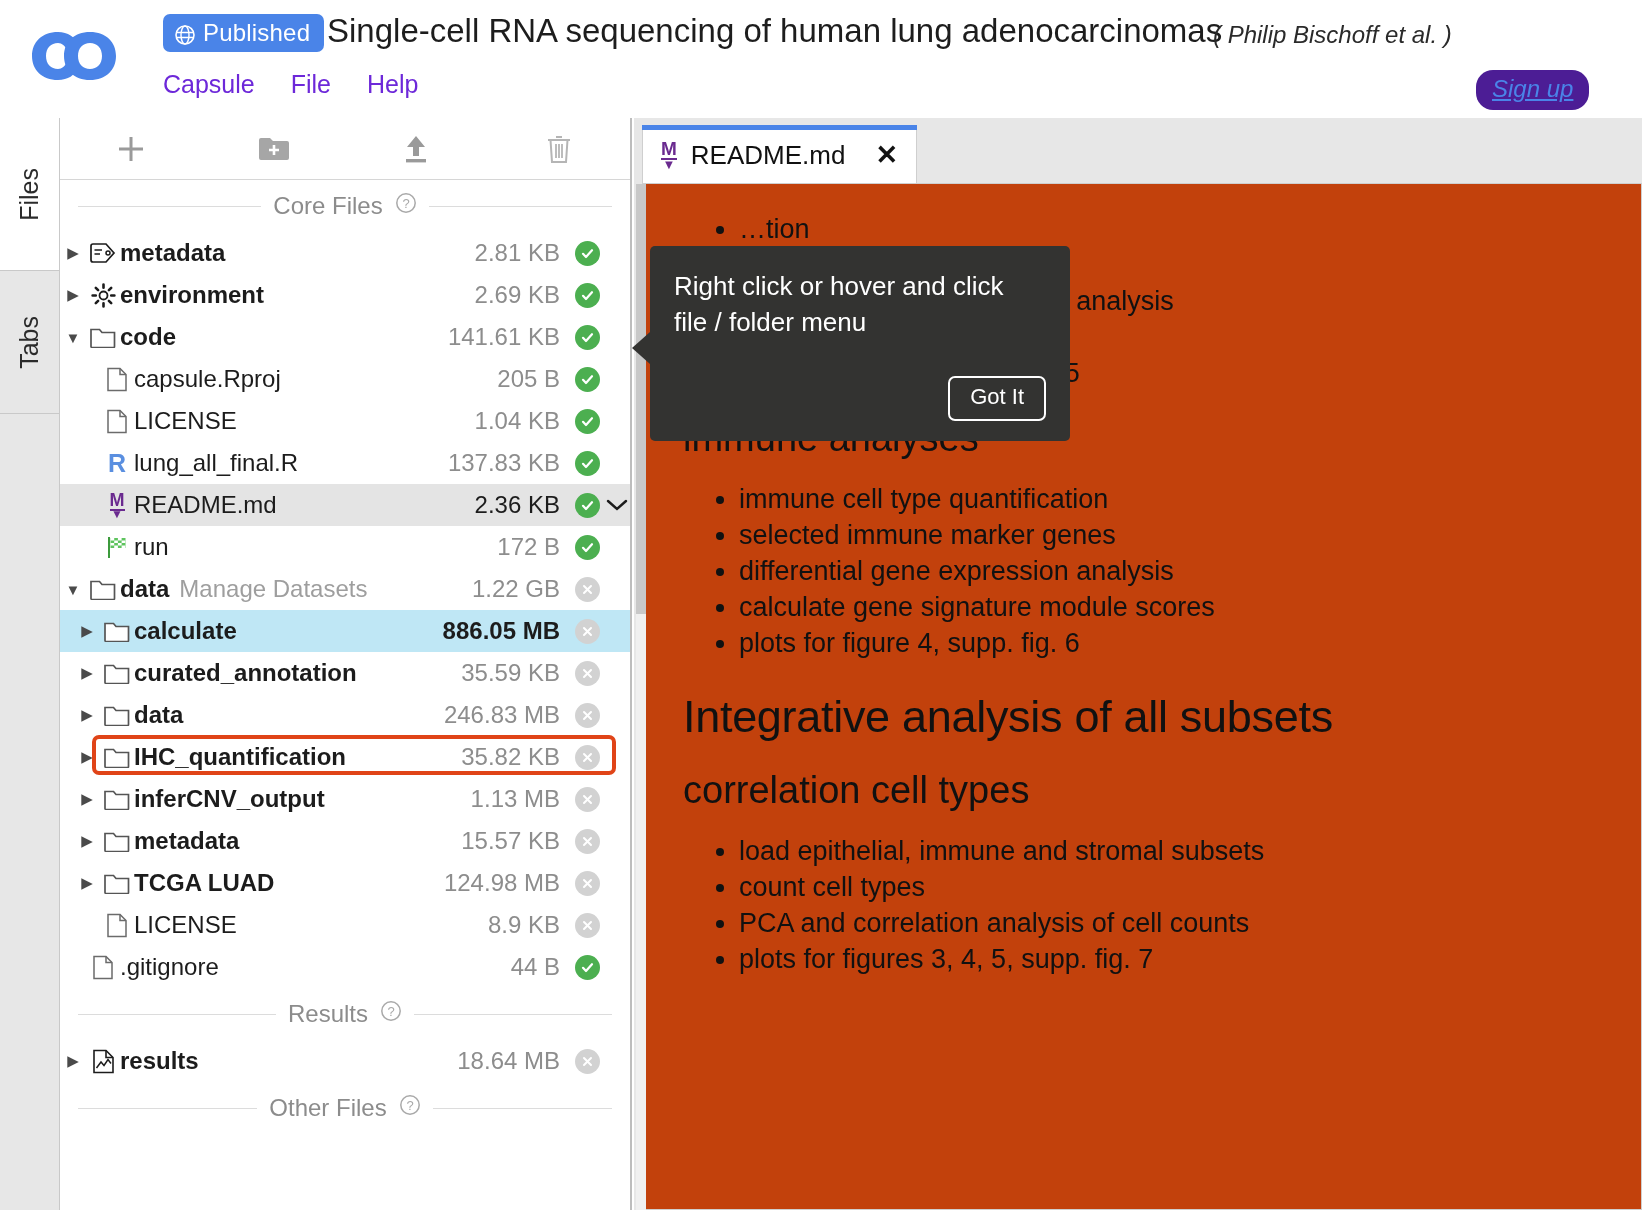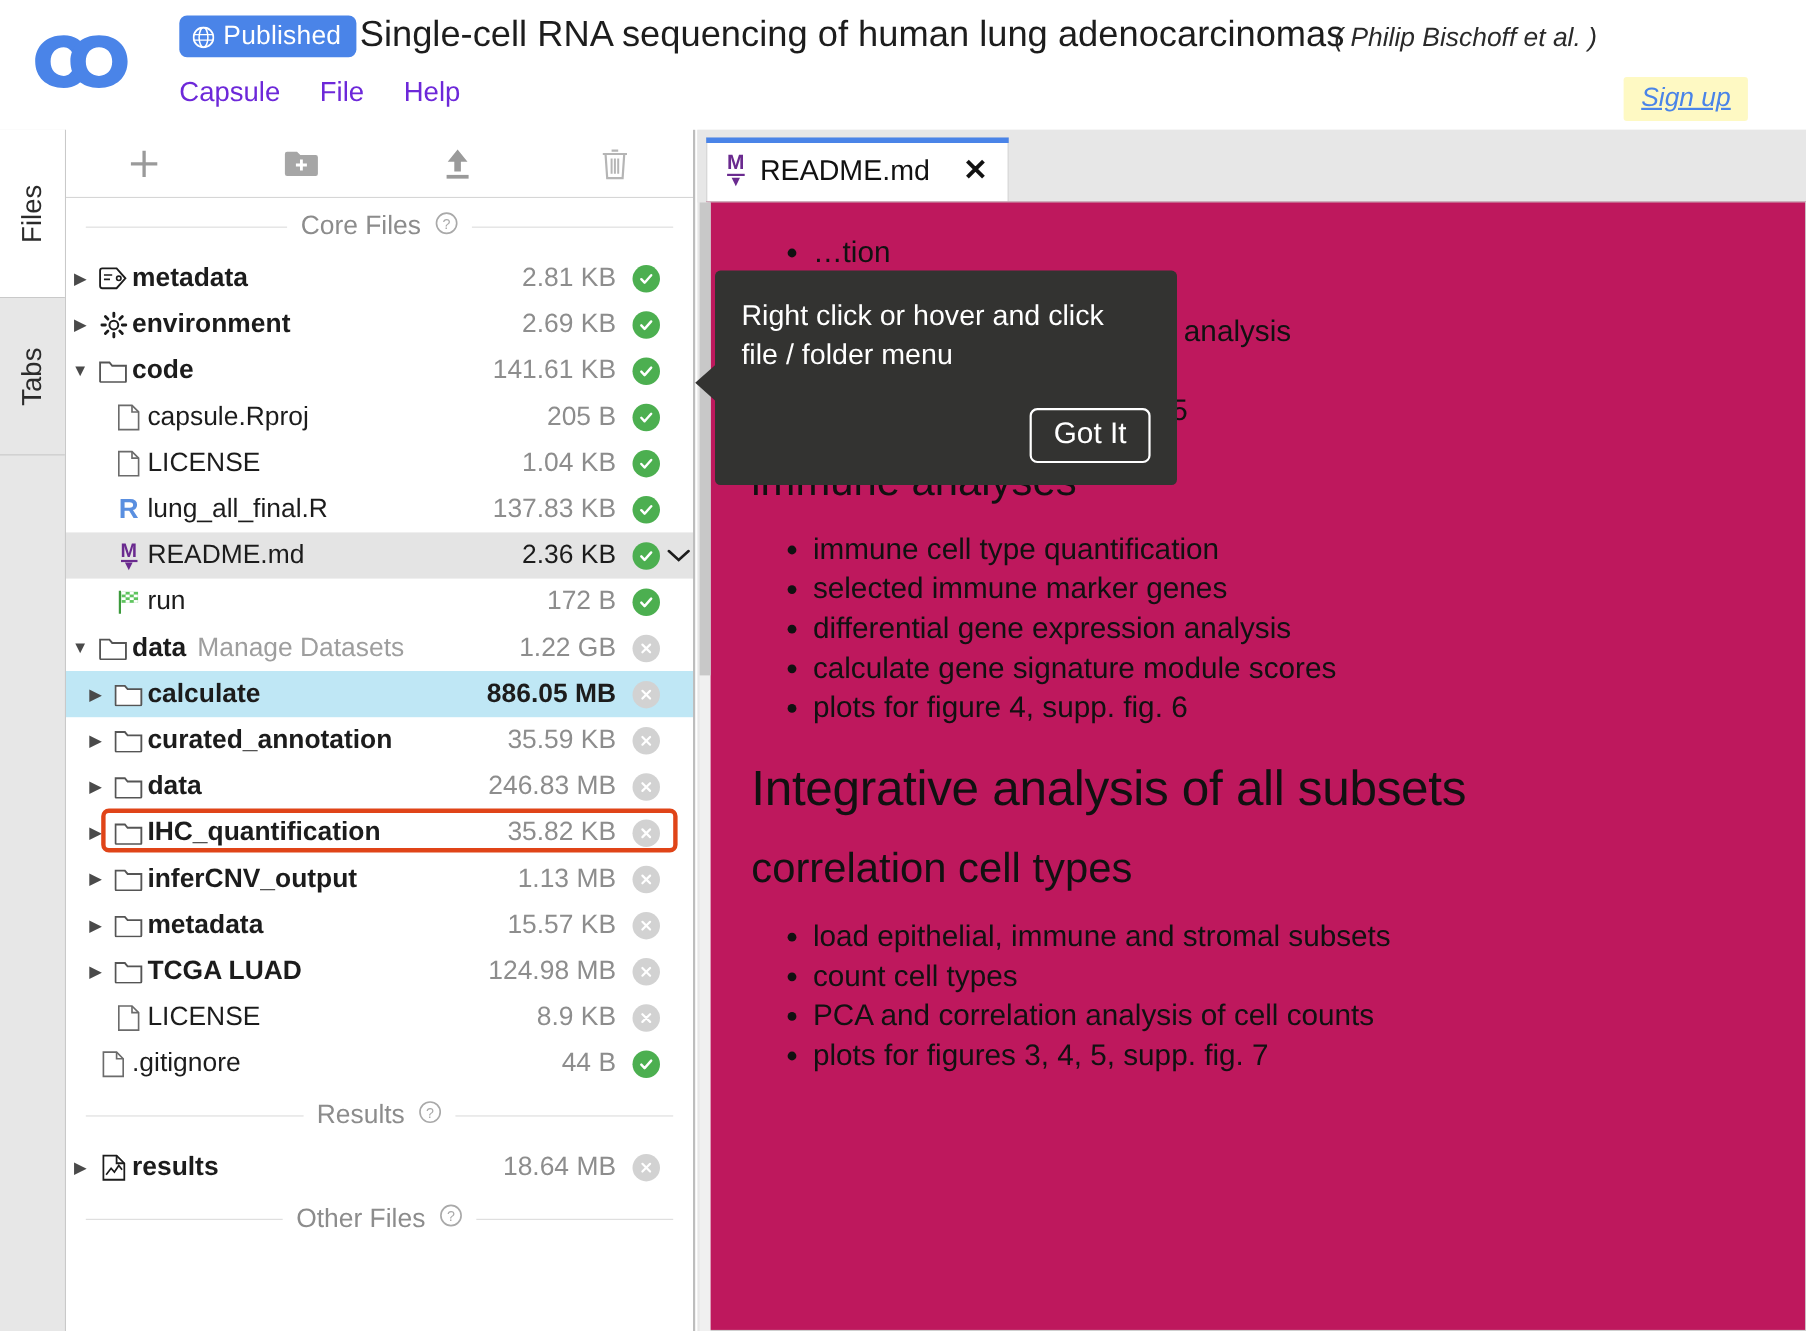--- a/index.html
+++ b/index.html
@@ -33,7 +33,7 @@
   .menubar > div { font-size: 25px; color:#6d28d9; cursor:pointer; }
   .signup {
     position:absolute; left:1476px; top:70px;
-    background:#fef9c3; border-radius:3px; padding:5px 16px 7px 16px;
+    background:#4c1d95; border-radius:17px; padding:5px 16px 7px 16px;
   }
   .signup a {
     font-size:24px; color:#4a84e8; font-style:italic;

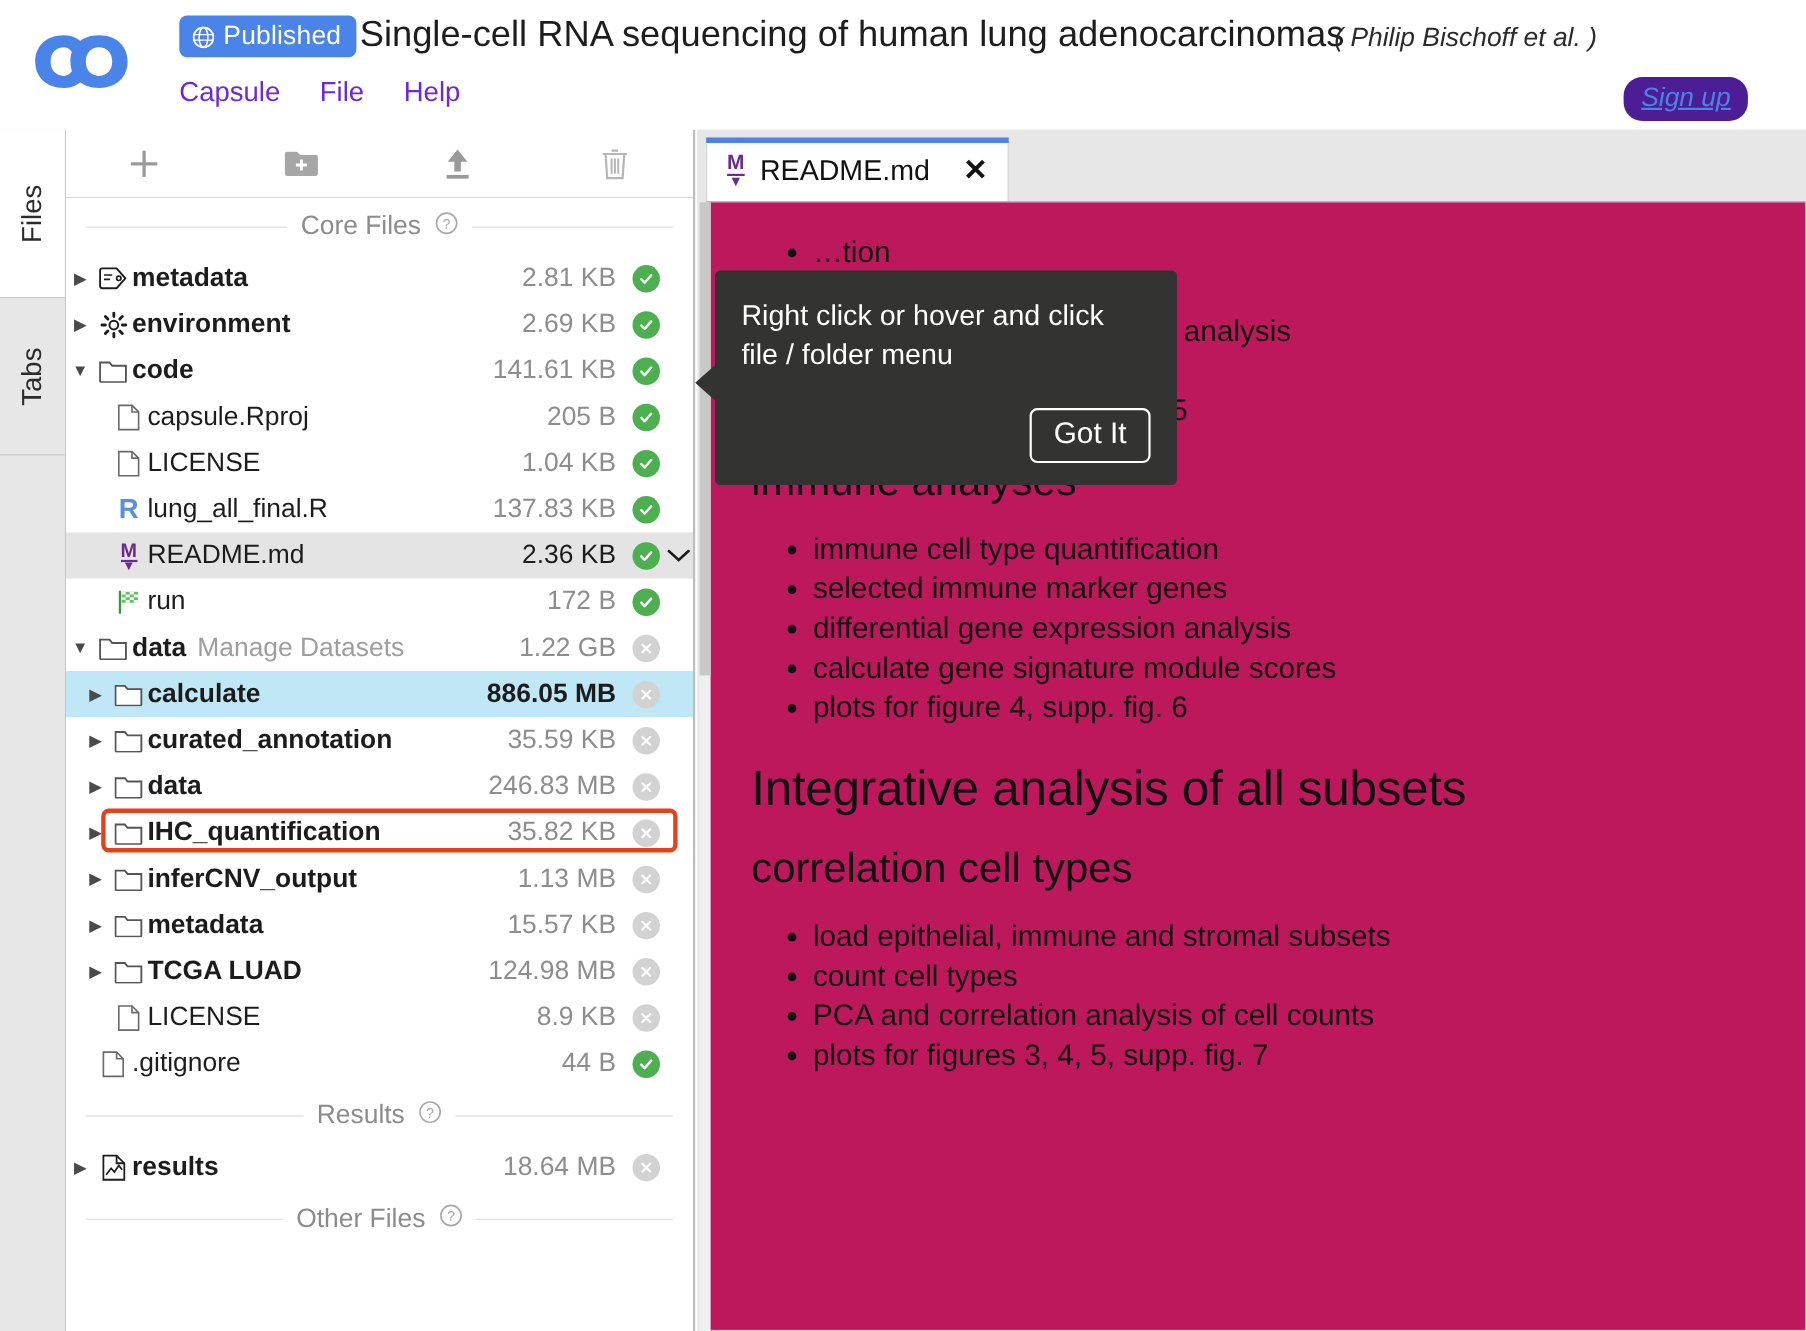--- a/index.html
+++ b/index.html
@@ -107,7 +107,7 @@
   .md-icon u { text-decoration:none; border-bottom:2px solid #6a2a8f; }
   .md-icon i { font-style:normal; font-size:13px; margin-top:-2px; }
 
-  .docpane { position:absolute; left:8px; top:65px; width:1000px; height:1027px; background:#be185d; border:1px solid #cfcfcf; overflow:hidden; }
+  .docpane { position:absolute; left:8px; top:65px; width:1000px; height:1027px; background:#c2410c; border:1px solid #cfcfcf; overflow:hidden; }
   .doc { padding: 28px 40px 0 40px; color:#111; }
   .doc h1 { font-size:45px; font-weight:normal; margin: 30px 0 26px 0; letter-spacing:-.3px; }
   .doc h2 { font-size:38px; font-weight:normal; margin: 26px 0 22px 0; }

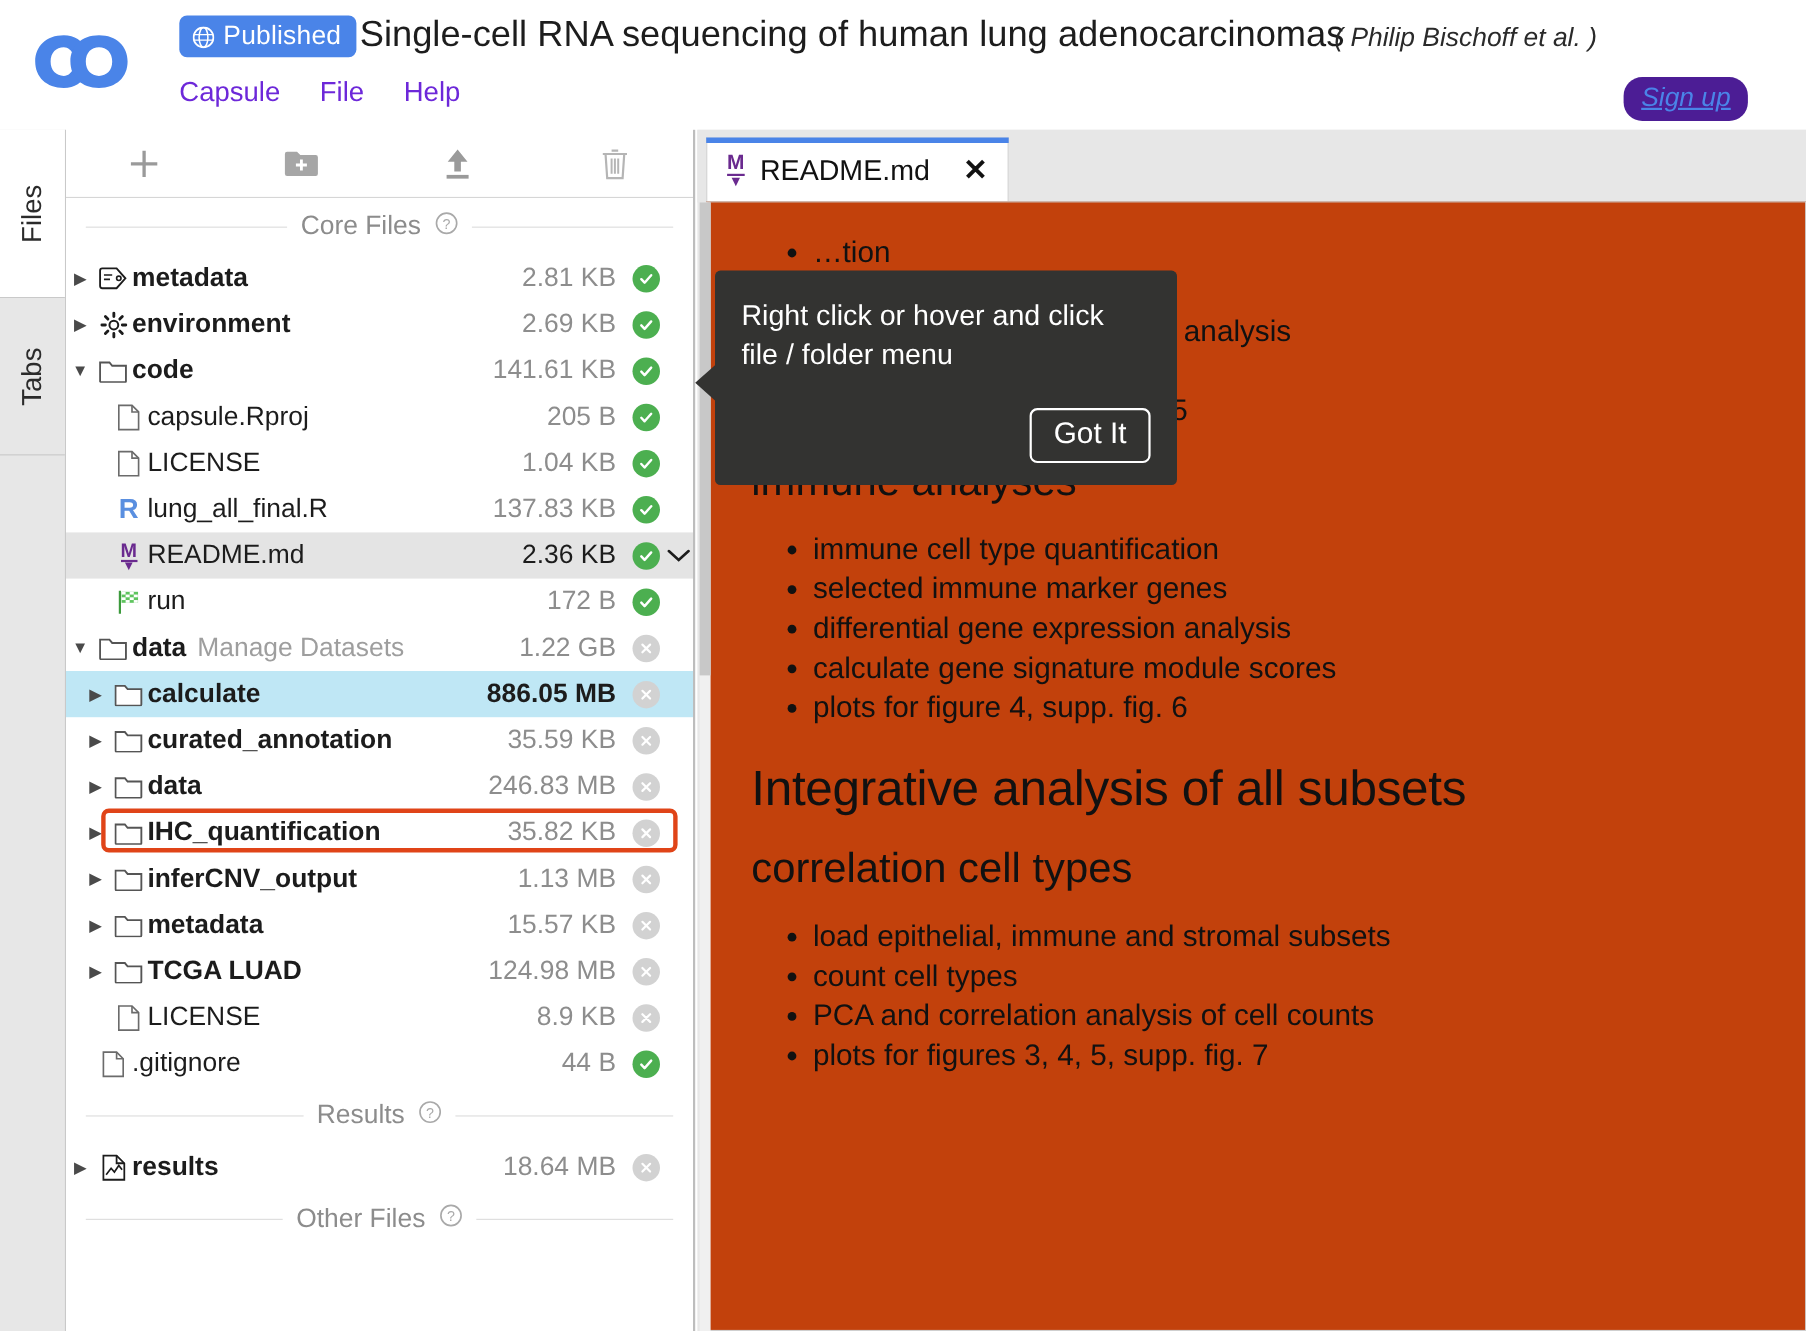--- a/index.html
+++ b/index.html
@@ -132,7 +132,7 @@
   .tooltip .gotit {
     position:absolute; right:24px; bottom:20px;
     border:2px solid #fff; border-radius:7px;
-    padding:6px 20px 9px 20px; font-size:27px; color:#fff; cursor:pointer; background:transparent;
+    padding:6px 20px 9px 20px; font-size:22px; color:#fff; cursor:pointer; background:transparent;
     font-family:"Liberation Sans", sans-serif;
   }
 </style>

